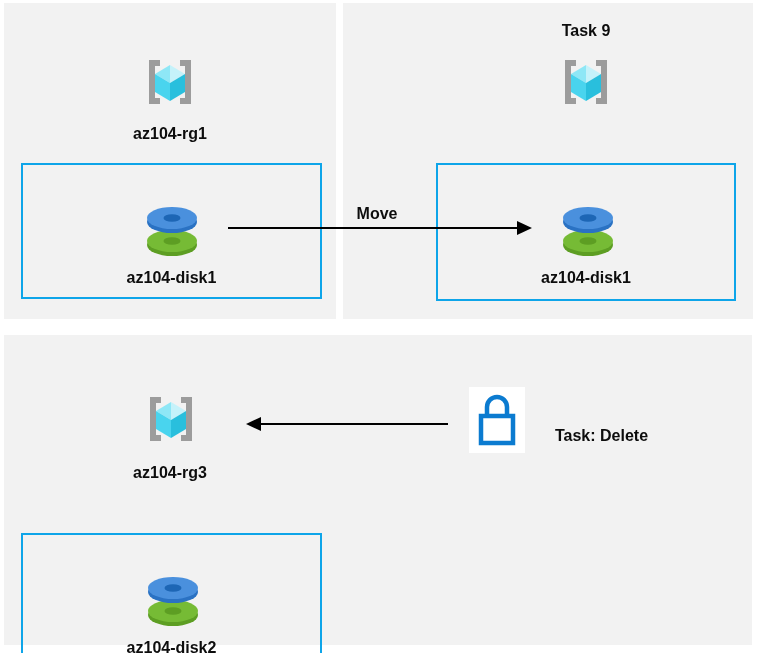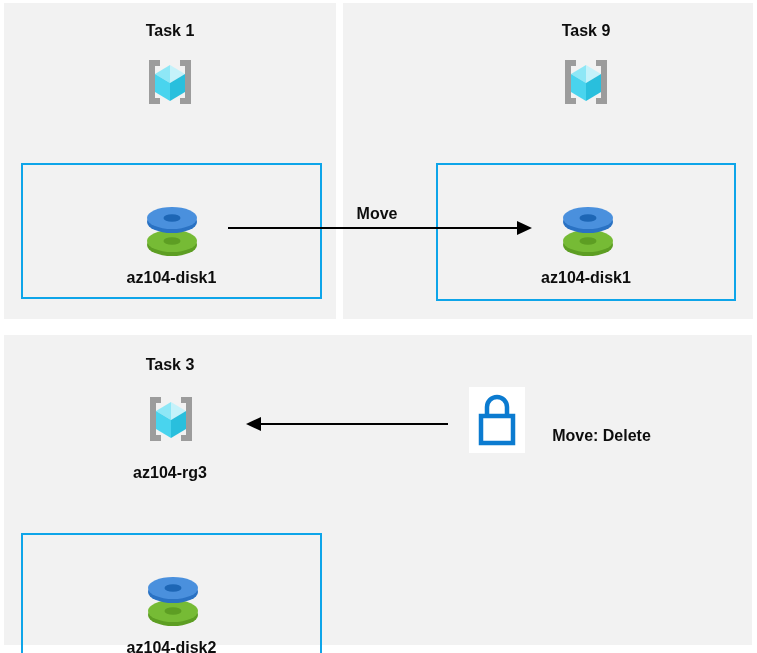--- a/index.html
+++ b/index.html
@@ -27,7 +27,6 @@
 <div class="canvas">
 
   <div class="panel" style="left:4px;top:3px;width:332px;height:316px;">
-    <div class="txt" style="left:0;width:332px;top:18px;">Task 1</div>
 
     <svg class="icon" style="left:137px;top:52px;" width="58" height="56" viewBox="0 0 58 56">
       <path d="M19 8 H11 V46 H19" fill="none" stroke="#9c9c9c" stroke-width="6"></path>

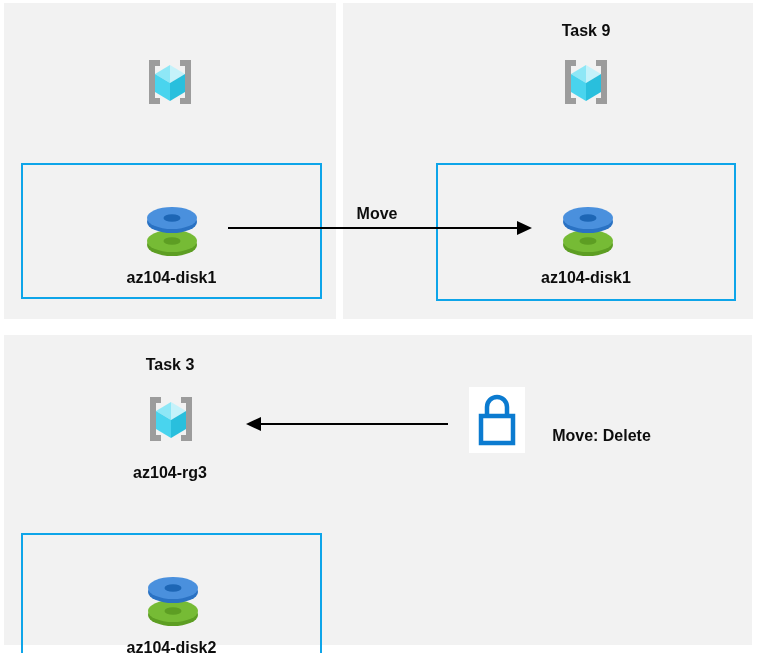--- a/index.html
+++ b/index.html
@@ -37,6 +37,7 @@
       <polygon points="44,19 29,28 29,46 44,37" fill="#29bfdd"></polygon>
     </svg>
 
+    <div class="txt" style="left:0;width:332px;top:121px;">az104-rg1</div>
 
     <div class="diskbox" style="left:17px;top:160px;width:301px;height:136px;">
       <svg class="icon" style="left:118px;top:37px;" width="62" height="58" viewBox="0 0 62 58">

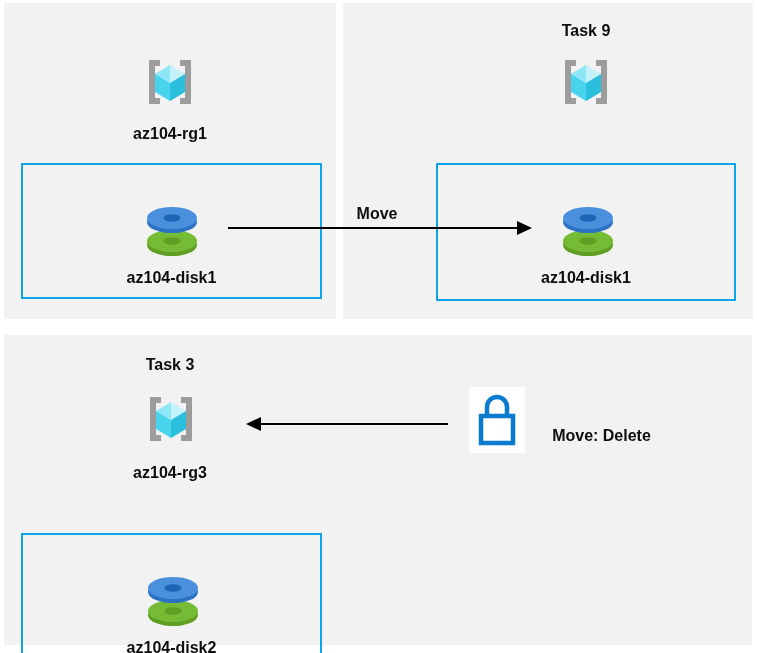--- a/index.html
+++ b/index.html
@@ -79,7 +79,6 @@
   </div>
 
   <div class="panel" style="left:4px;top:335px;width:748px;height:310px;">
-    <div class="txt" style="left:0;width:332px;top:20px;">Task 3</div>
 
     <svg class="icon" style="left:138px;top:57px;" width="58" height="56" viewBox="0 0 58 56">
       <path d="M19 8 H11 V46 H19" fill="none" stroke="#9c9c9c" stroke-width="6"></path>

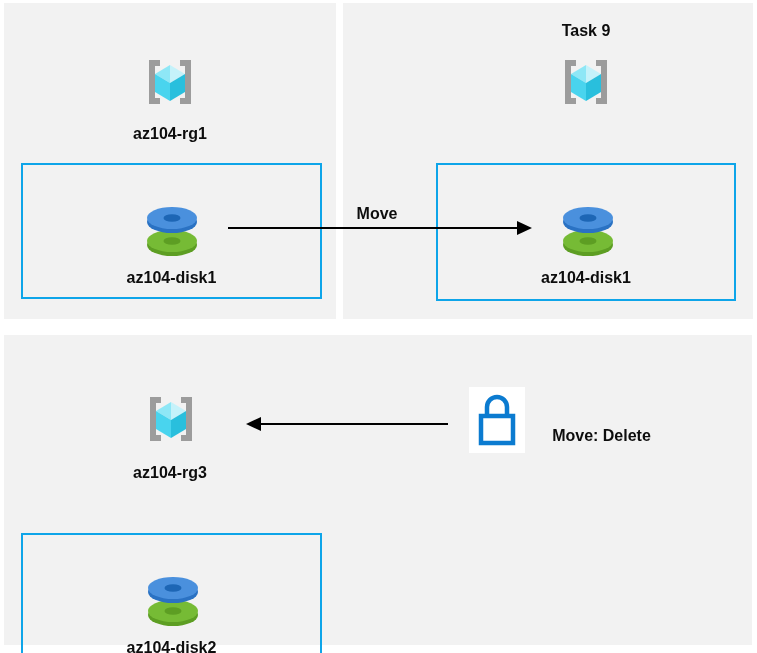--- a/index.html
+++ b/index.html
@@ -109,7 +109,7 @@
         <rect x="4" y="23" width="32" height="27" fill="#ffffff" stroke="#0b7bd0" stroke-width="4.5"></rect>
       </svg>
     </div>
-    <div class="txt" style="left:540px;top:91px;width:115px;">Move: Delete</div>
+    <div class="txt" style="left:540px;top:91px;width:115px;">Task: Delete</div>
   </div>
 
   <svg class="arrows" viewBox="0 0 757 653">

